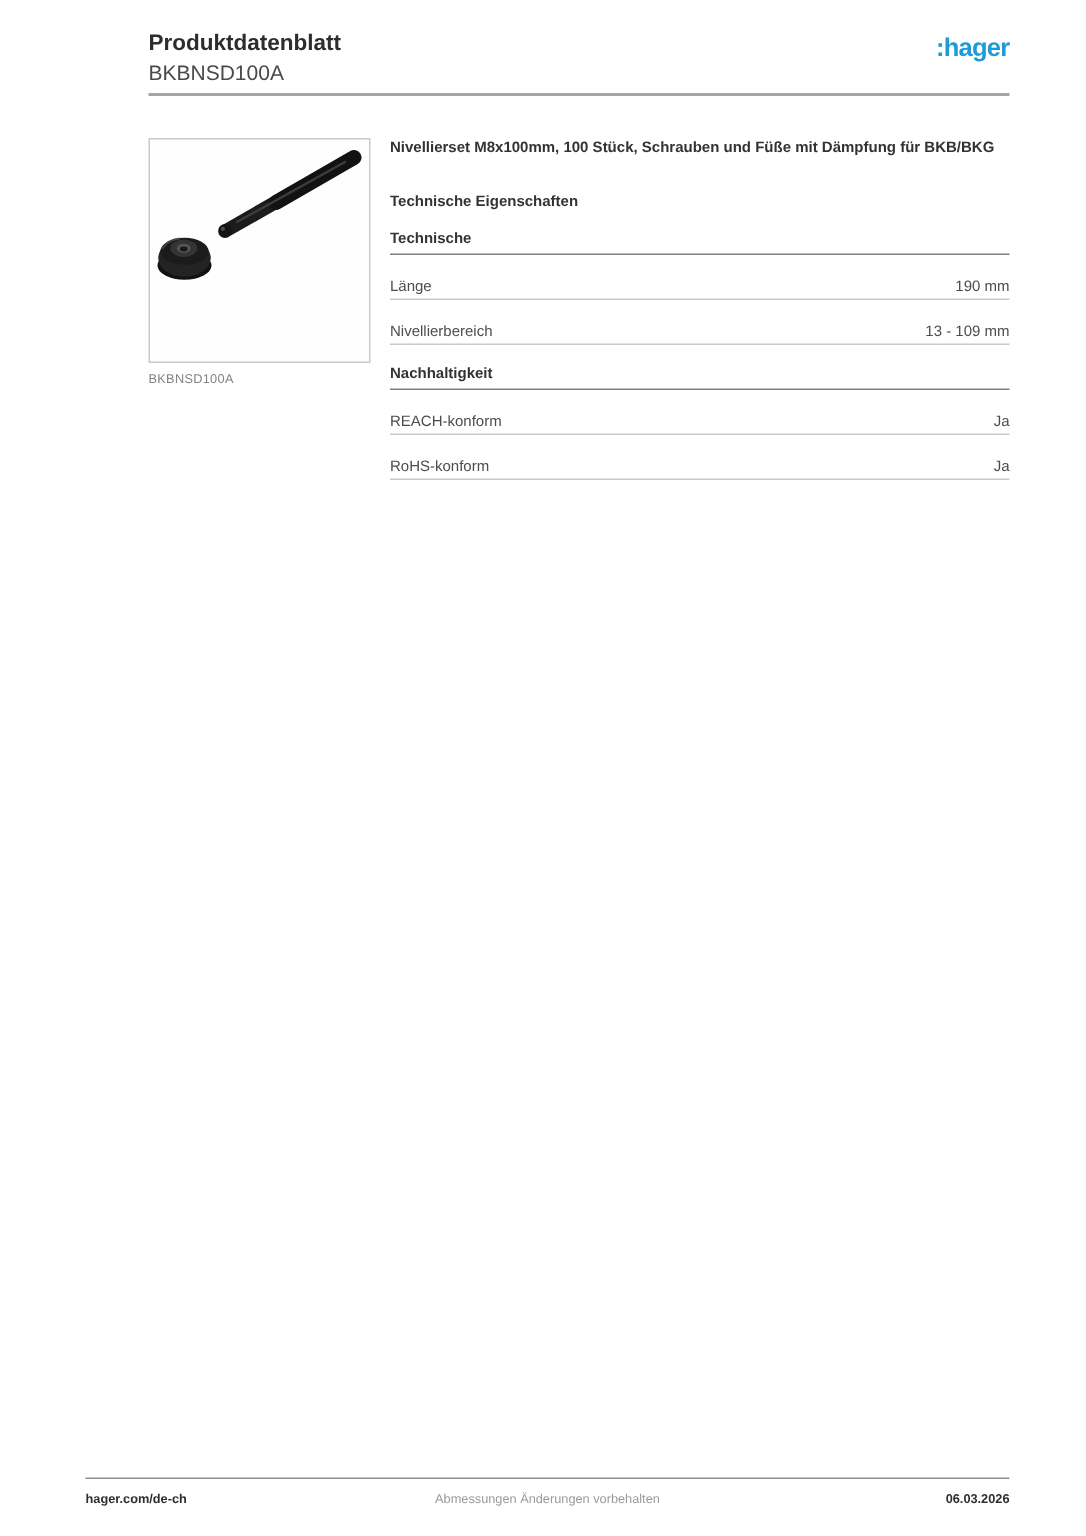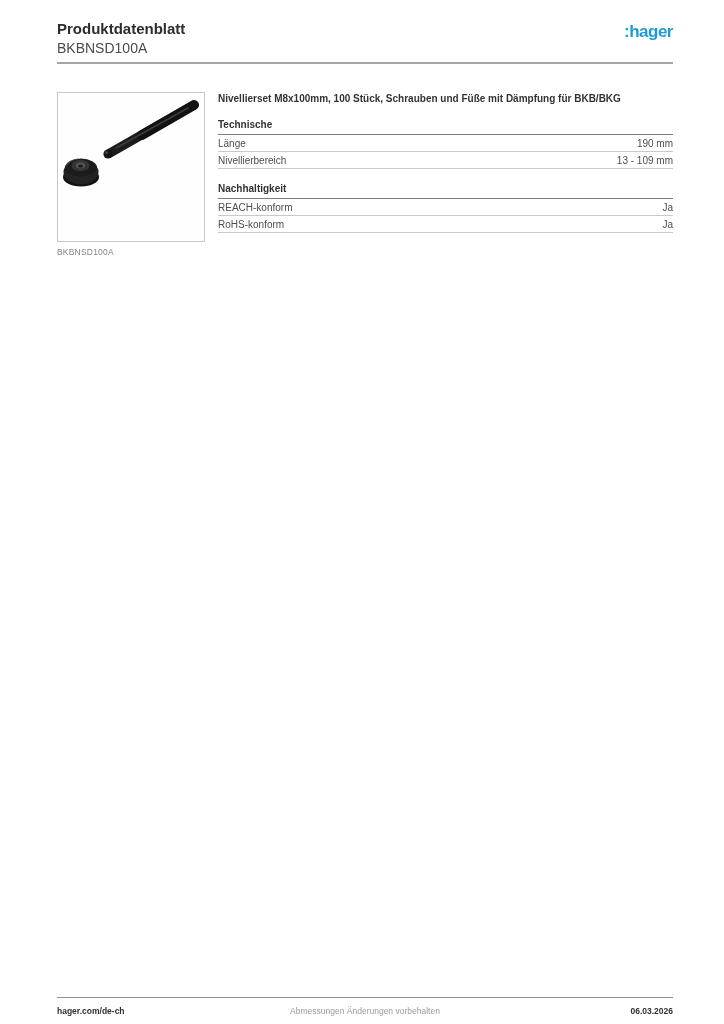--- a/index.html
+++ b/index.html
@@ -11,7 +11,7 @@
     color:#333333;
     overflow:hidden;
   }
-  .page { position:absolute; inset:0; background:#ffffff; }
+  .page { position:absolute; inset:0; background:#ffffff;padding-left:42px; }
 
   
   .header {

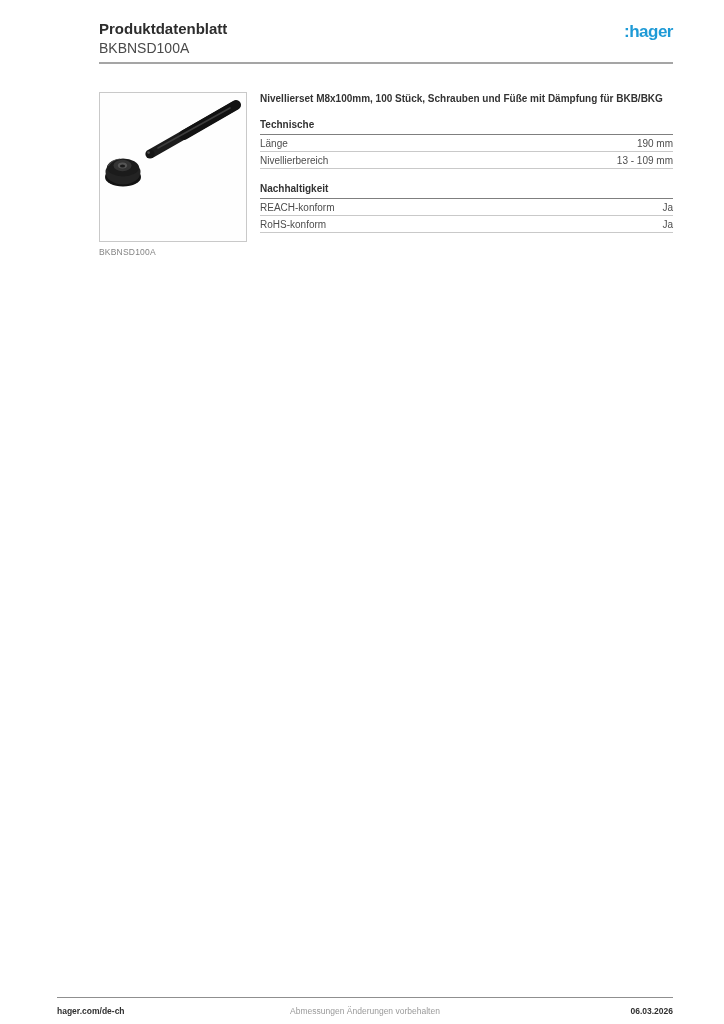--- a/index.html
+++ b/index.html
@@ -105,6 +105,7 @@
 
     <div class="content-col">
       <div class="description">Nivellierset  M8x100mm, 100 Stück, Schrauben und Füße mit Dämpfung für BKB/BKG</div>
+      <div class="tech-heading">Technische Eigenschaften</div>
 
       <div class="group">
         <div class="group-title">Technische</div>

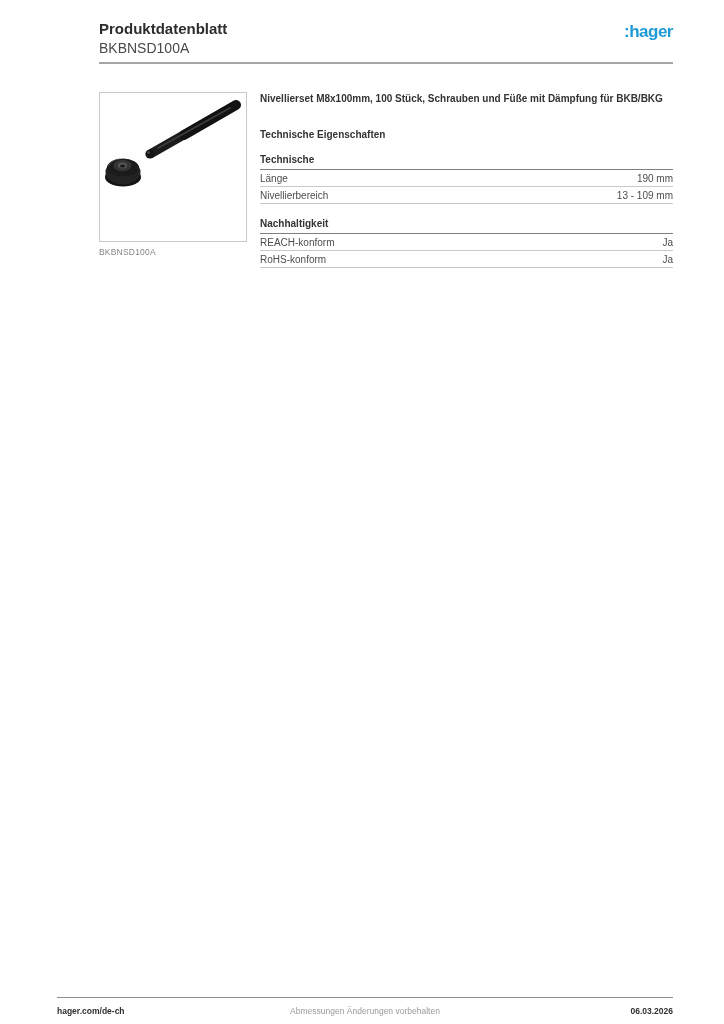--- a/index.html
+++ b/index.html
@@ -48,7 +48,7 @@
   .spec-row {
     display:flex; justify-content:space-between; align-items:baseline;
     font-size:10px; color:#4d4d4d;
-    padding:3px 0 2px; border-bottom:1px solid #c9c9c9;
+    padding:3px 0 2px; border-bottom:1px solid #c9c9c9;margin-top:13px;
   }
   .spec-label { text-align:left; }
   .spec-value { text-align:right; white-space:nowrap; }

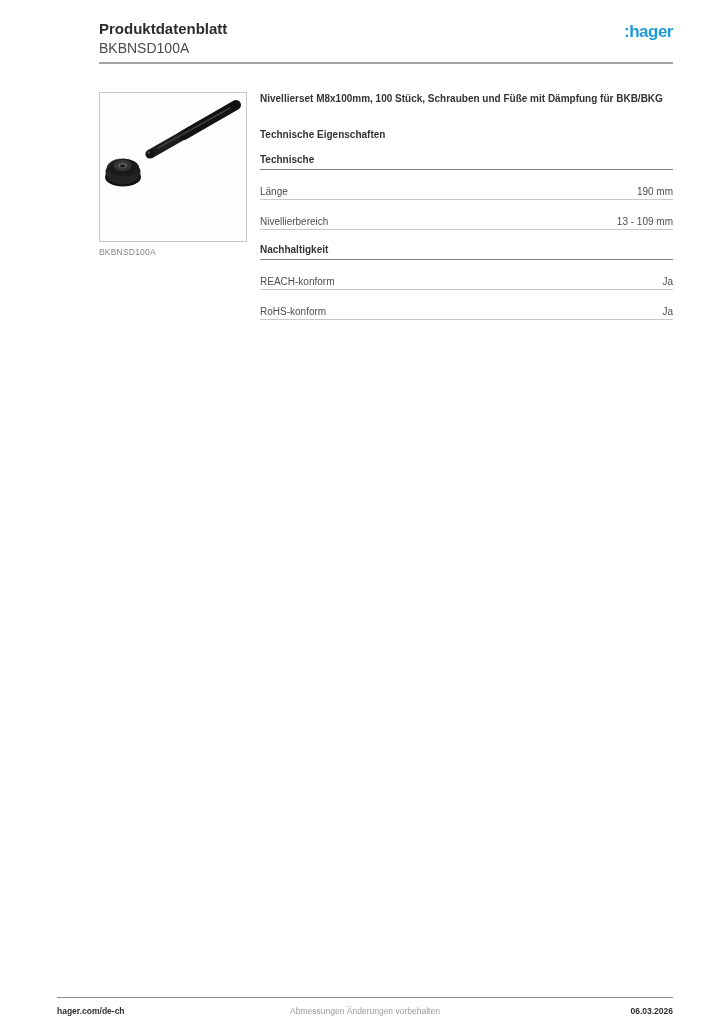--- a/index.html
+++ b/index.html
@@ -54,7 +54,7 @@
   .spec-value { text-align:right; white-space:nowrap; }
 
   
-  .footer { position:absolute; left:57px; right:51px; bottom:8px; }
+  .footer { position:absolute; left:57px; right:51px; bottom:20px; }
   .footer-divider { border-top:1px solid #8f8f8f; }
   .footer-row {
     margin-top:8px;

